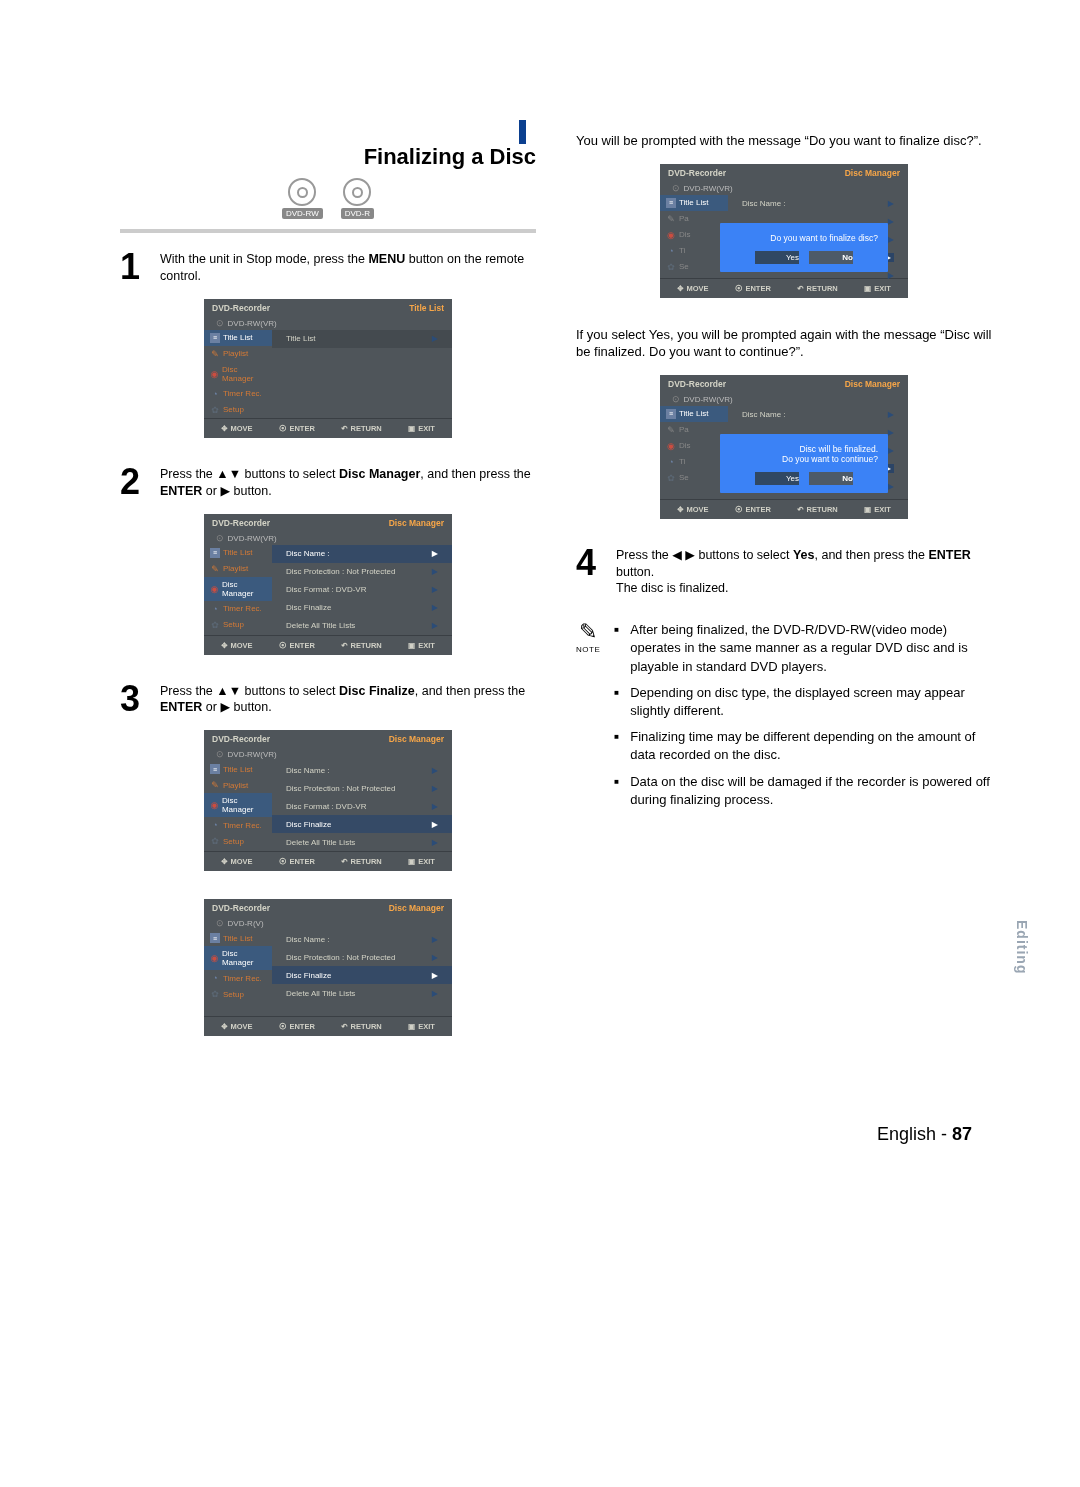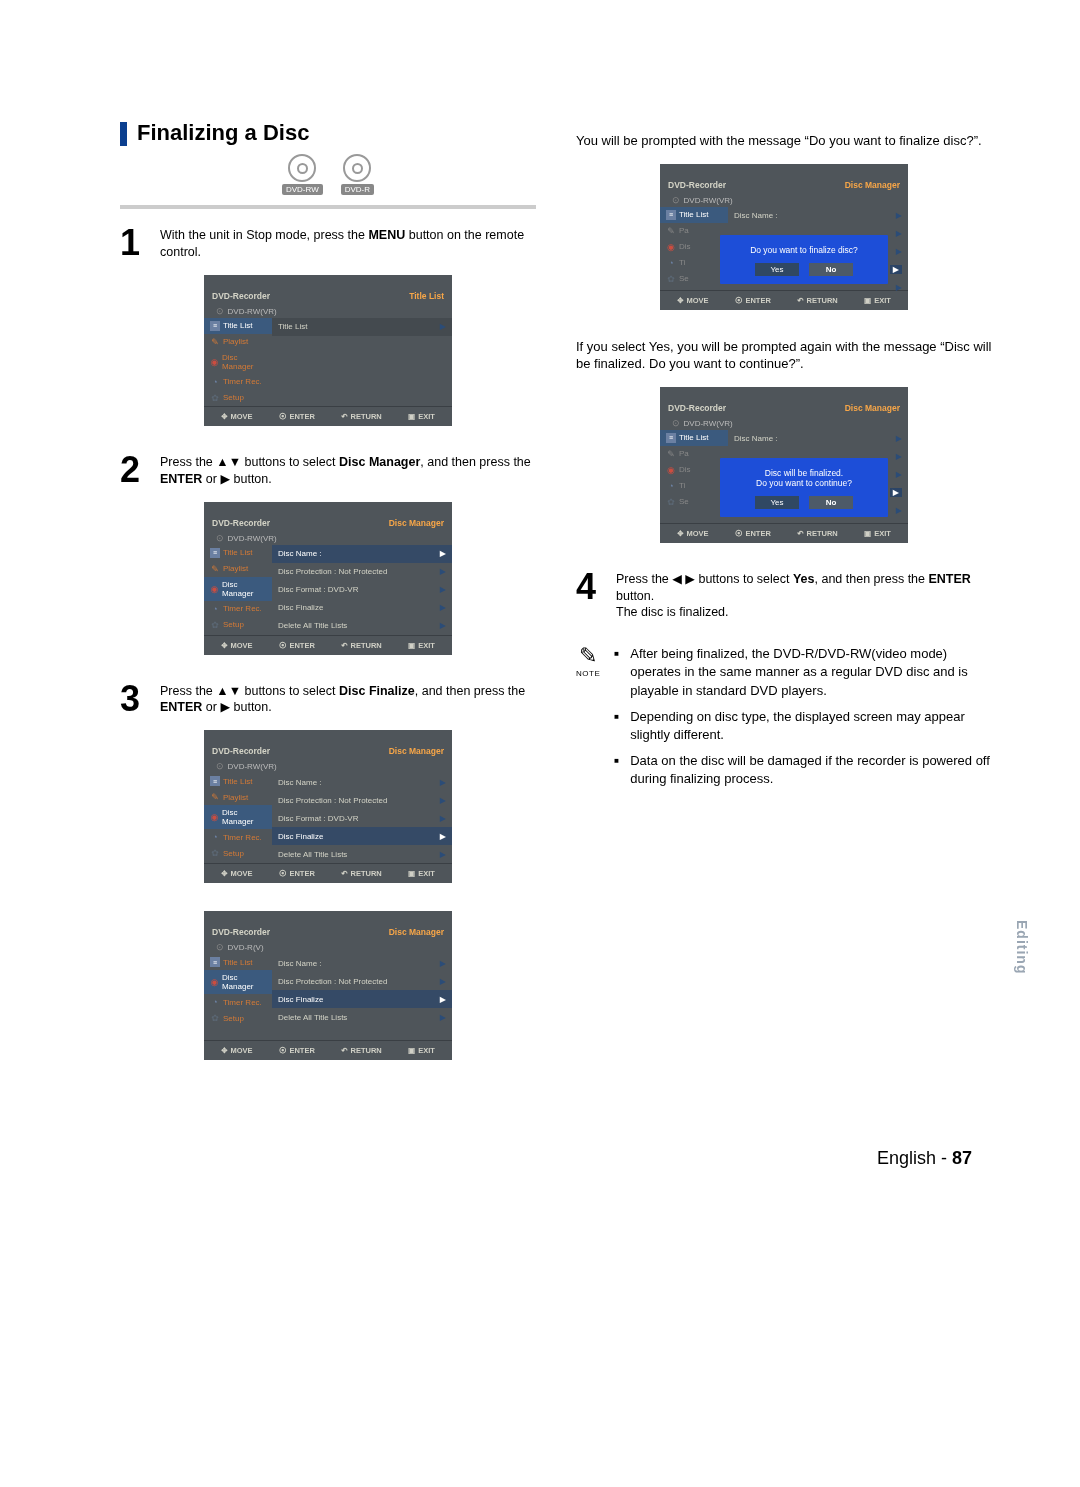--- a/index.html
+++ b/index.html
@@ -12,7 +12,7 @@
   .page { padding: 120px 88px 40px 120px; position: relative; }
   .columns { display: flex; gap: 40px; }
   .col { flex: 1; }
-  .section-title { font-size: 22px; font-weight: bold; margin: 0 0 8px 0; display: flex; align-items: flex-end; }
+  .section-title { font-size: 22px; font-weight: bold; margin: 0 0 8px 0; display: flex; align-items: flex-end; flex-direction: column; }
   .section-title .bar { display: inline-block; width: 7px; height: 24px; background: #0b3f8f; margin-right: 10px; }
   .intro { font-size: 13px; line-height: 1.35; margin-bottom: 14px; max-width: 360px; }
   .disc-badges { text-align: center; margin: 6px 0 10px; }

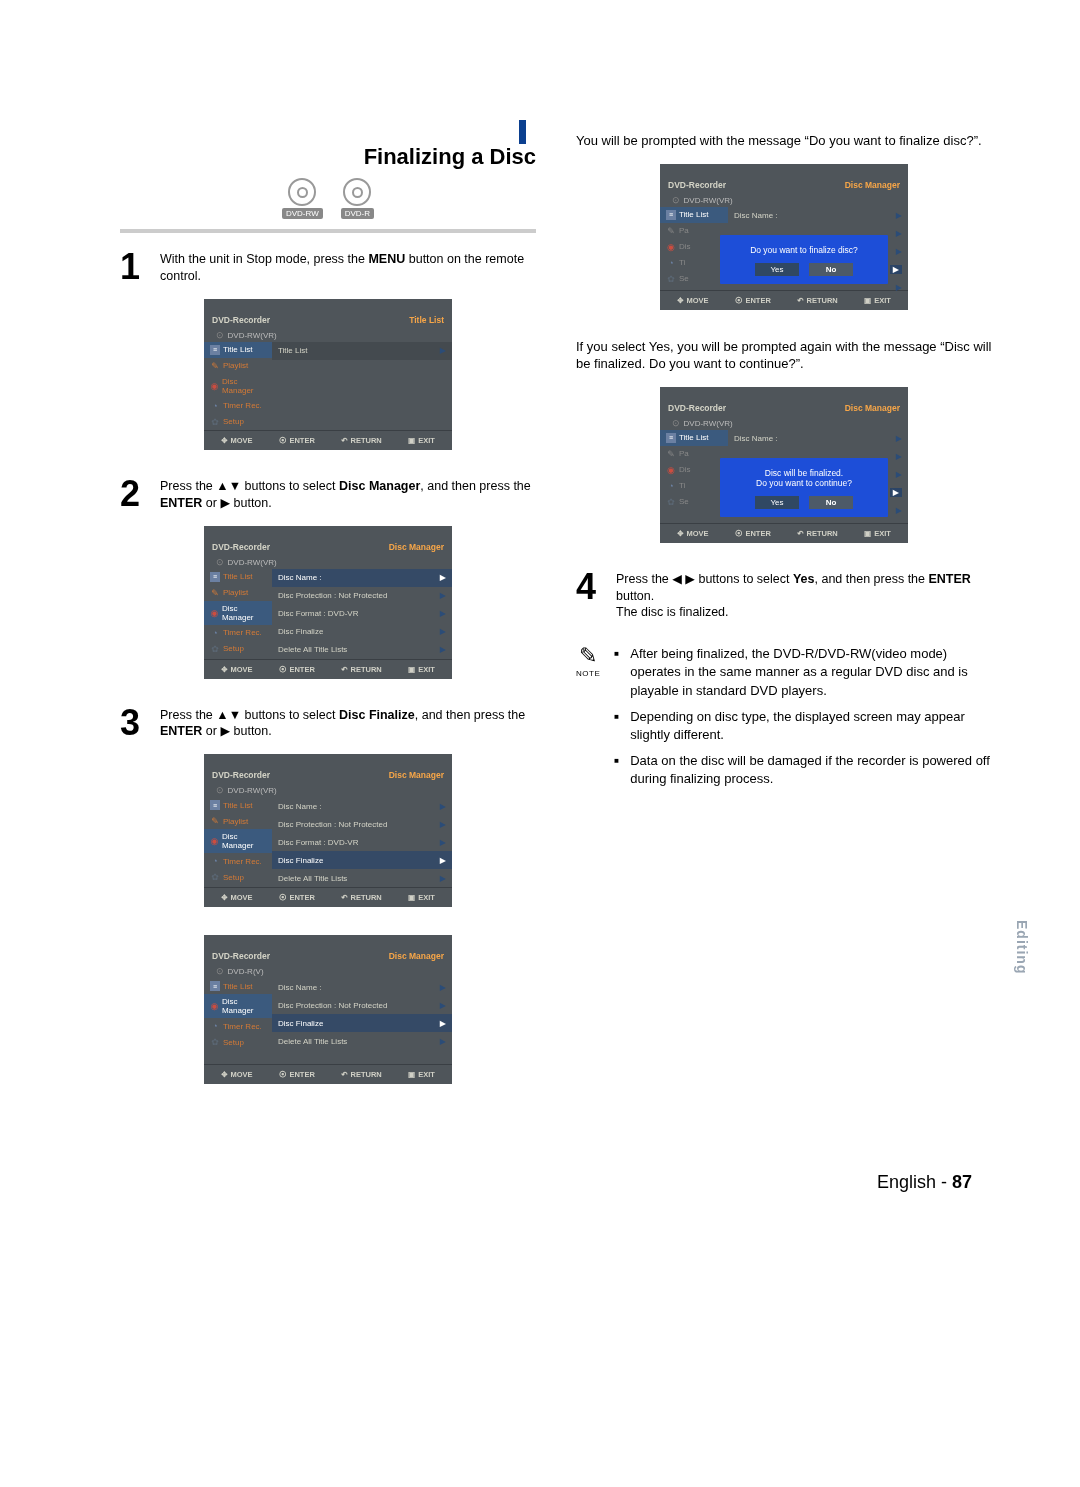--- a/index.html
+++ b/index.html
@@ -27,7 +27,7 @@
   .step-txt { font-size: 12.5px; line-height: 1.35; flex: 1; }
   .step-txt b { font-weight: bold; }
   .ui { width: 248px; margin: 6px auto 28px; background: #4f555a; font-size: 8.5px; color: #d3d3c6; font-family: Arial, sans-serif; }
-  .ui-hdr { display: flex; justify-content: space-between; padding: 16px 8px 3px; font-weight: bold; }
+  .ui-hdr { display: flex; justify-content: space-between; padding: 4px 8px 3px; font-weight: bold; }
   .ui-hdr .right.orange { color: #f7a648; }
   .ui-sub { padding: 2px 12px; color: #bbb; font-size: 8px; }
   .ui-sub::before { content: "⊙"; margin-right: 4px; color: #888; font-size: 9px; }

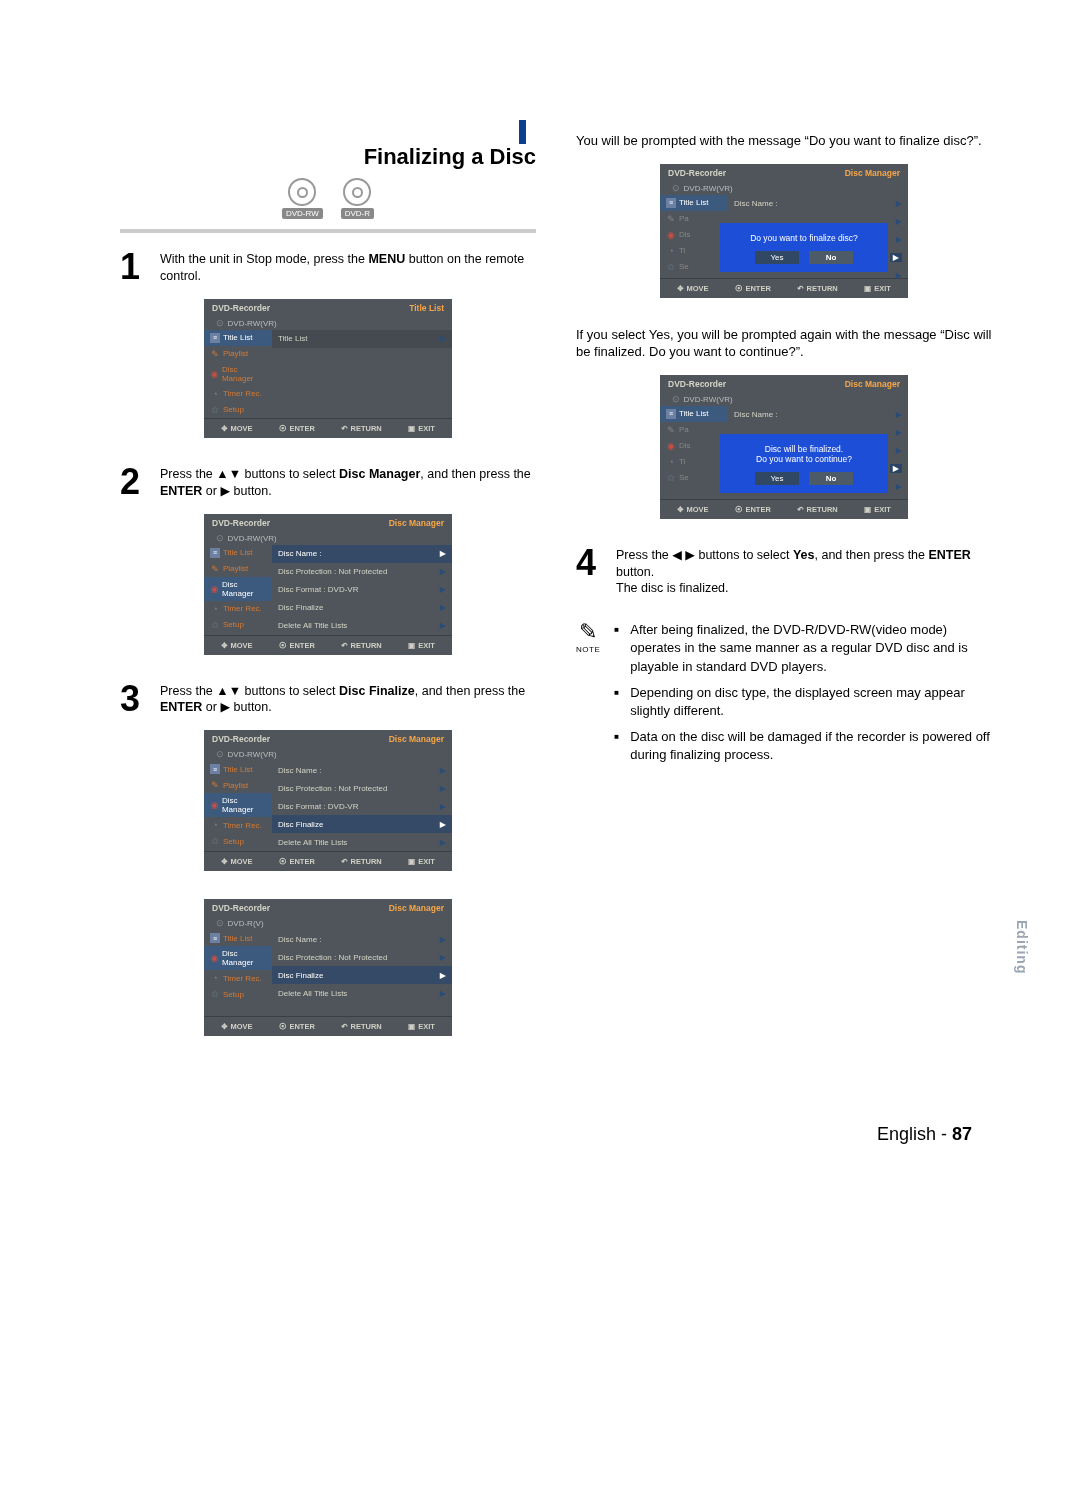--- a/index.html
+++ b/index.html
@@ -43,7 +43,7 @@
   .side-icon.clock { color: #6b80a2; }
   .side-icon.gear { color: #5a6672; }
   .ui-right { flex: 1; padding: 0; }
-  .r-row { display: flex; justify-content: space-between; align-items: center; padding: 3px 6px; font-size: 8px; height: 12px; }
+  .r-row { display: flex; justify-content: space-between; align-items: center; padding: 3px 14px; font-size: 8px; height: 12px; }
   .r-row.sel { background: #354a66; color: #fff; }
   .r-row .arr { color: #2b4c77; font-size: 8px; }
   .r-row.rowdark { background: #444a4f; }

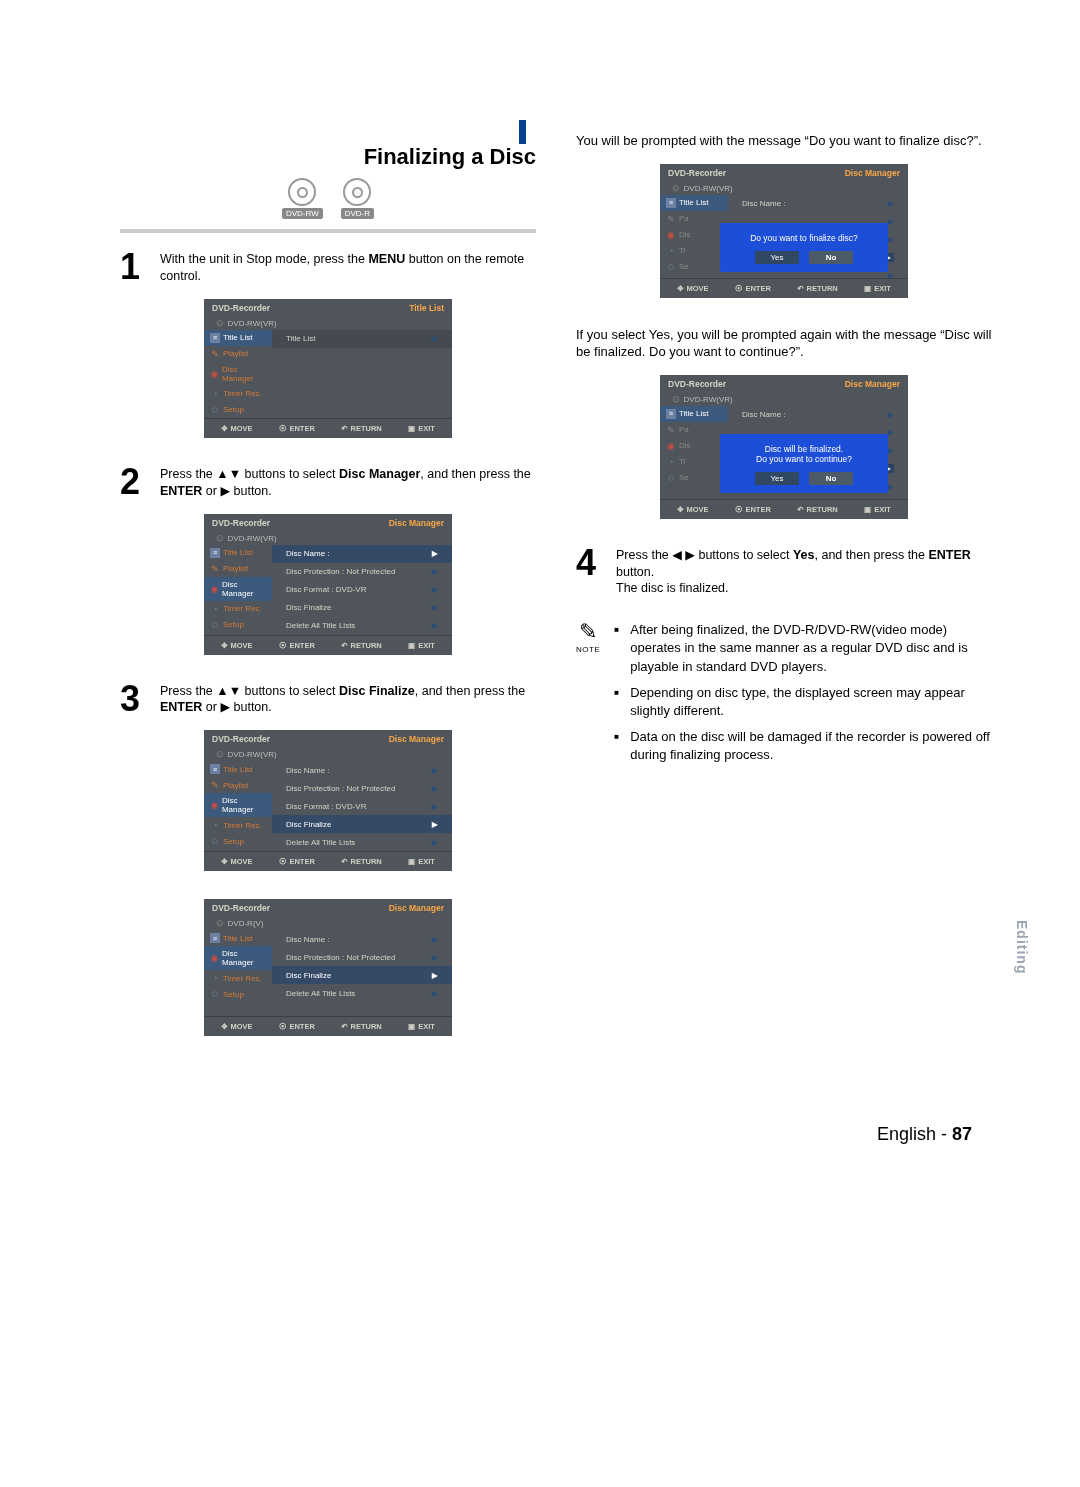--- a/index.html
+++ b/index.html
@@ -50,7 +50,7 @@
   .ui-right .spacer { height: 30px; }
   .ui-footer { display: flex; justify-content: space-around; padding: 5px 4px; font-size: 7.5px; font-weight: bold; color: #d0d0c6; border-top: 1px solid #3a3f44; }
   .ui-footer span { display: inline-flex; align-items: center; gap: 3px; }
-  .dialog { margin: 6px 4px; padding: 10px 10px 8px; background: #1d4ed8; text-align: center; color: #fff; font-size: 8.5px; border-radius: 1px; }
+  .dialog { margin: 6px 4px; padding: 10px 10px 8px; background: #3b82f6; text-align: right; color: #fff; font-size: 8.5px; border-radius: 1px; }
   .dialog .btns { margin-top: 8px; display: flex; justify-content: center; gap: 10px; }
   .dbtn { width: 44px; padding: 2px 0; background: #304863; font-size: 8px; }
   .dbtn.no { background: #4d5a68; font-weight: bold; }

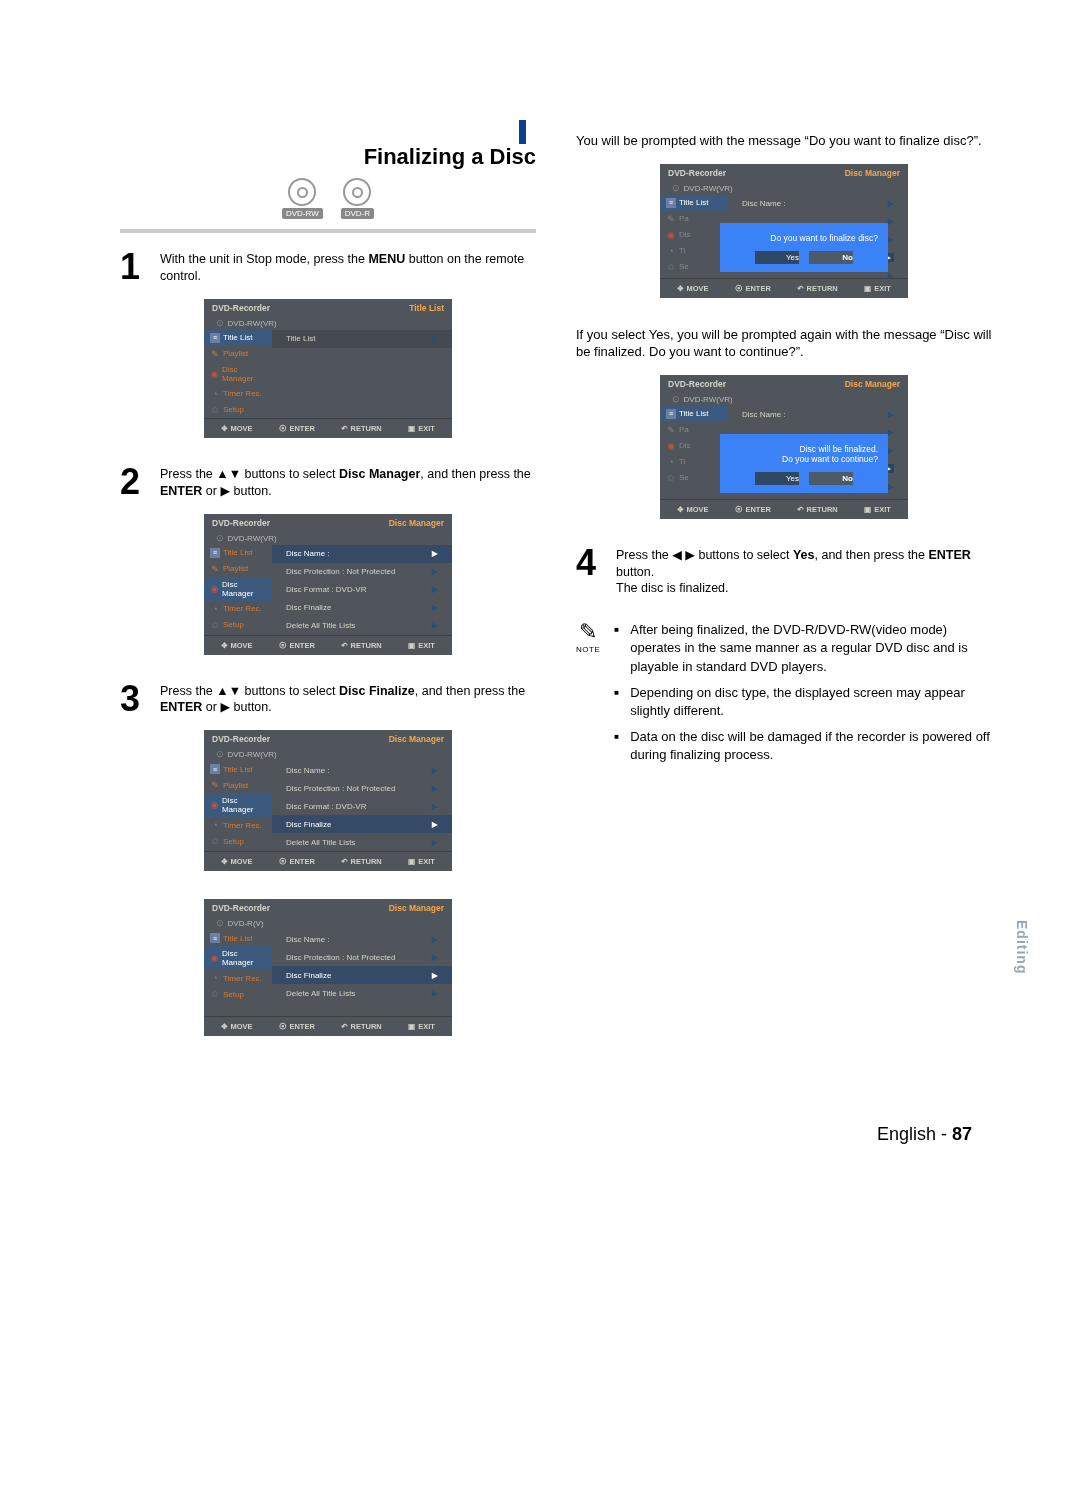--- a/index.html
+++ b/index.html
@@ -501,6 +501,7 @@
         <ul class="note-list">
           <li>After being finalized, the DVD-R/DVD-RW(video mode) operates in the same manner as   a regular DVD disc and is playable in standard DVD players.</li>
           <li>Depending on disc type, the displayed screen may appear slightly different.</li>
+          <li>Finalizing time may be different depending on the amount of data recorded on the disc.</li>
           <li>Data on the disc will be damaged if the recorder is powered off during finalizing process.</li>
         </ul>
       </div>

